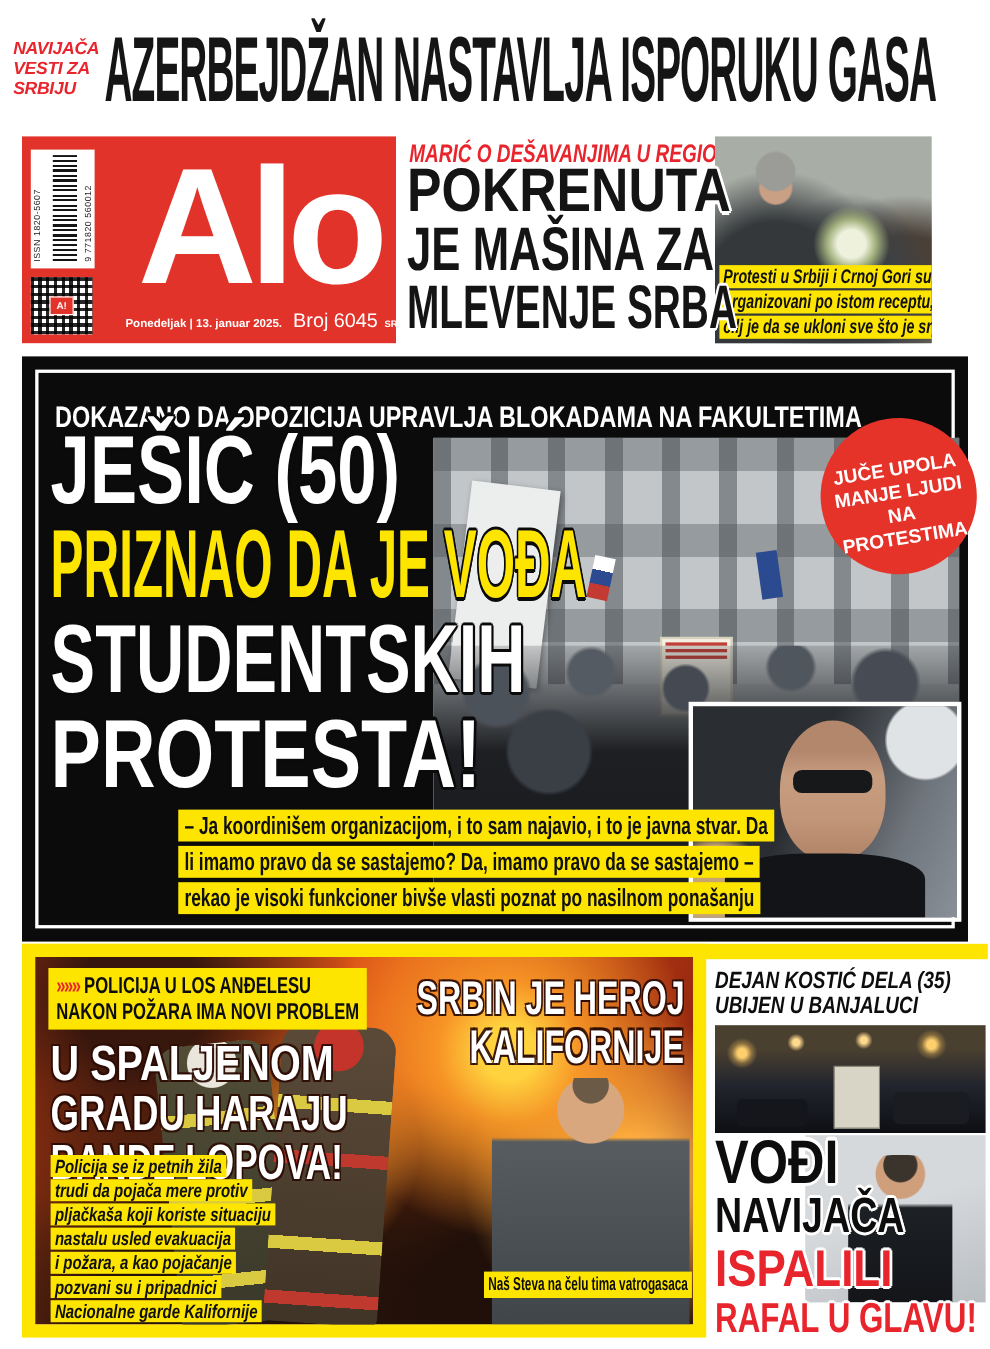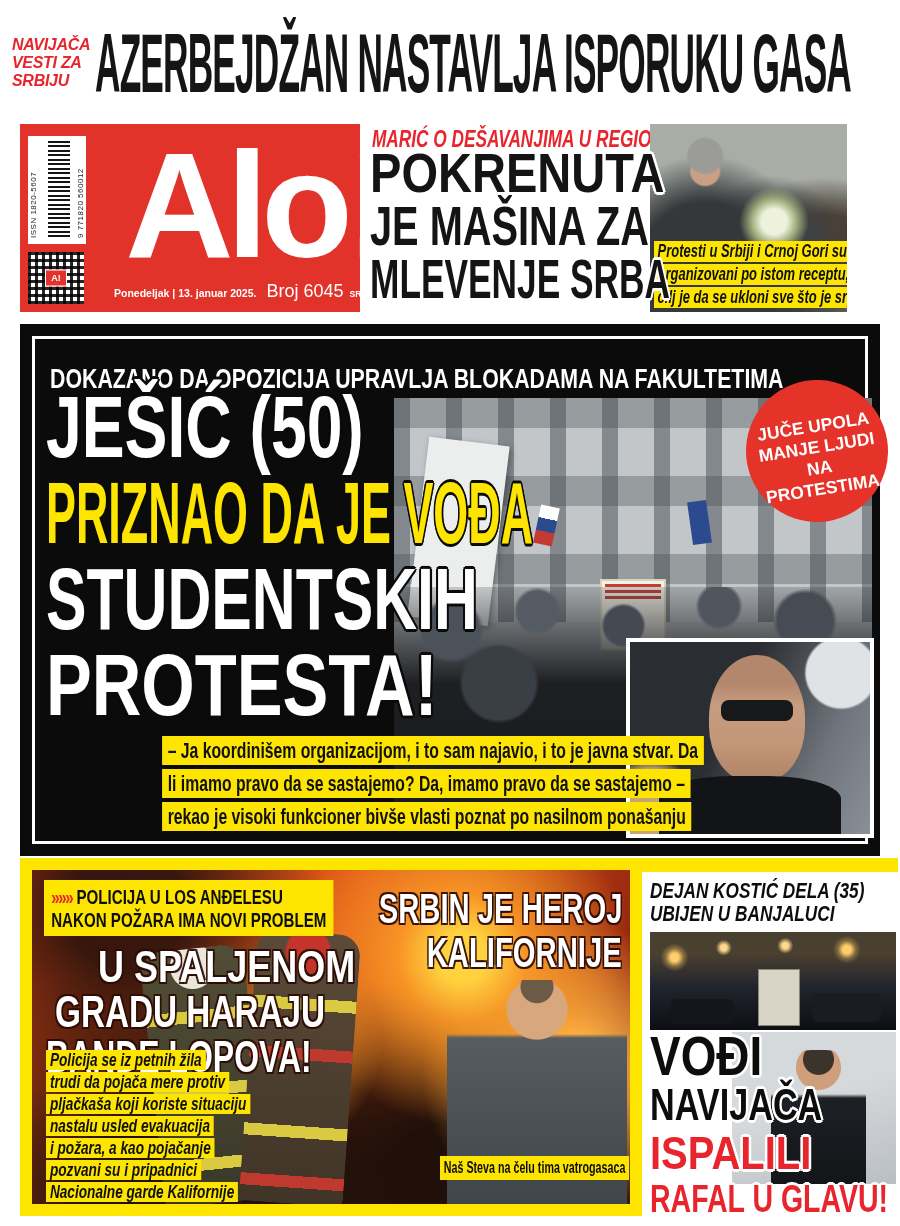--- a/index.html
+++ b/index.html
@@ -116,7 +116,7 @@
     background:radial-gradient(circle at 50% 3%,#6b5a46 0 16px,transparent 17px),radial-gradient(circle at 50% 13%,#d9a77e 0 30px,transparent 31px),linear-gradient(180deg,transparent 0 54px,#565c60 58px,#3f4549);}
   .fp-kicker{left:12px;top:10px;z-index:3;background:var(--yellow);padding:5px 10px;transform:scaleX(.72);transform-origin:0 0;font-weight:800;font-size:21px;line-height:23px;color:#0d0d0d;white-space:nowrap;}
   .fp-kicker .arrows{color:var(--red-text);margin-right:6px;letter-spacing:-2px;}
-  .fp-headline{left:14px;top:74px;z-index:3;color:#fff;font-weight:800;text-align:right;}
+  .fp-headline{left:14px;top:74px;z-index:3;color:#fff;font-weight:800;}
   .fp-headline div{font-size:45px;line-height:45px;}
   .fp-body{left:14px;top:180px;z-index:3;transform:scaleX(.78);transform-origin:0 0;}
   .fp-body .hl{font-style:italic;font-weight:800;font-size:17.5px;line-height:18px;margin:0 0 2px;padding:1px 5px;white-space:nowrap;}

